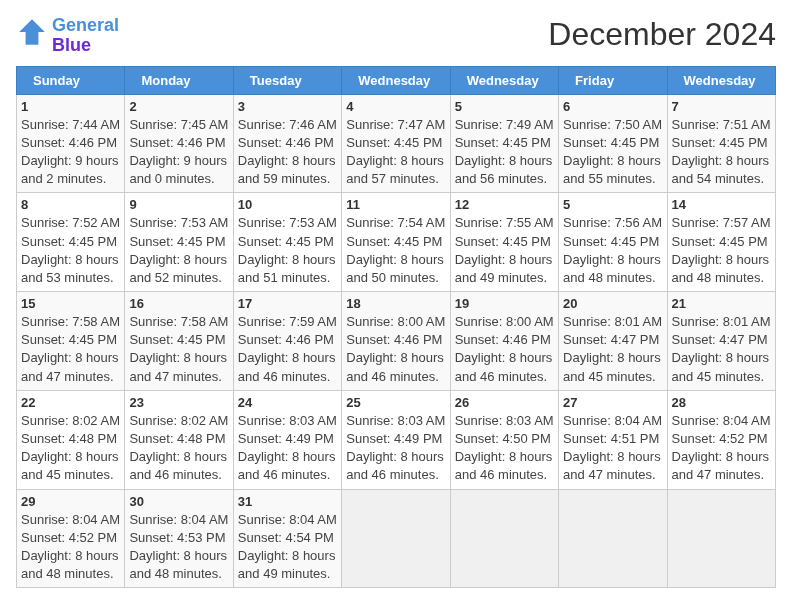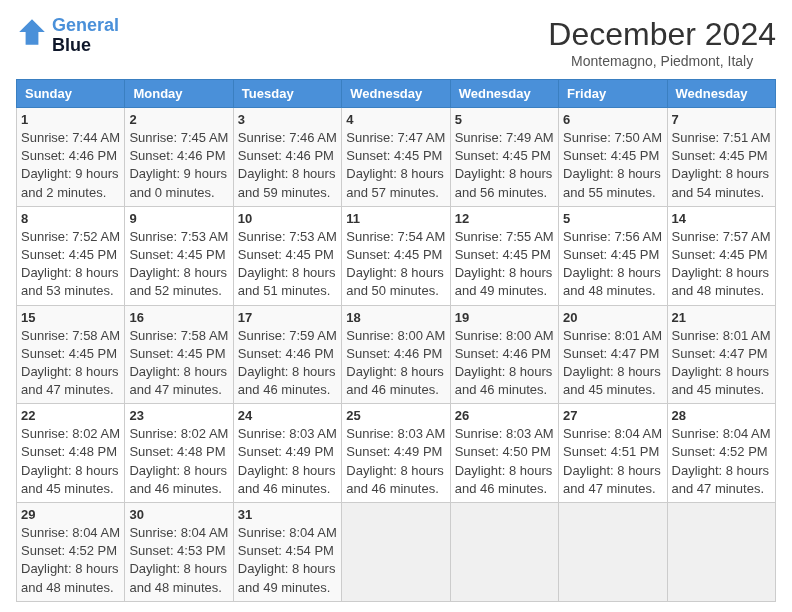--- a/index.html
+++ b/index.html
@@ -96,7 +96,7 @@
     </svg>
     <div class="logo-text">
       <div><span>General</span></div>
-      <div><span style="color:#0f172a;">Blue</span></div>
+      <div><span style="color:#6d28d9;">Blue</span></div>
     </div>
   </div>
   <div class="title-area">

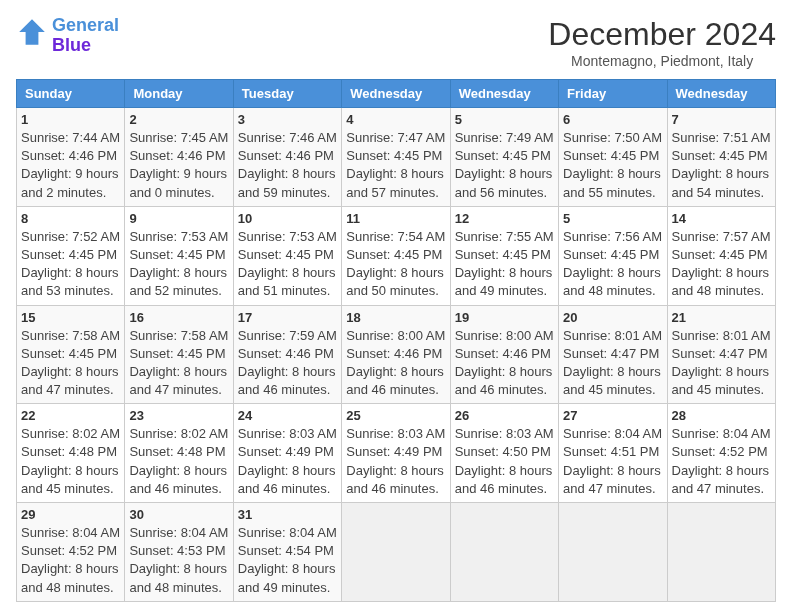--- a/index.html
+++ b/index.html
@@ -101,7 +101,6 @@
   </div>
   <div class="title-area">
     <div class="month-title">December 2024</div>
-    <div class="subtitle">Montemagno, Piedmont, Italy</div>
   </div>
 </div>
 

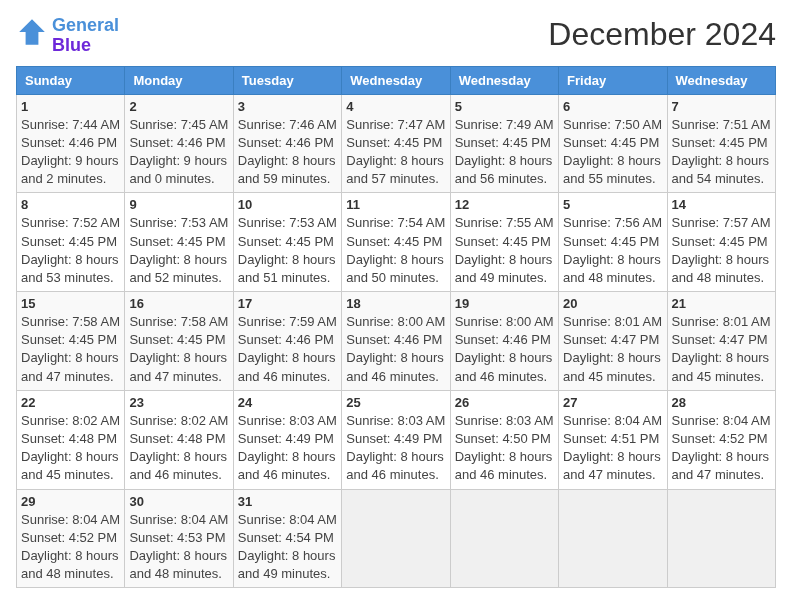--- a/index.html
+++ b/index.html
@@ -53,7 +53,7 @@
     thead tr th {
       background-color: #4a90d9;
       color: #fff;
-      padding: 6px 8px;
+      padding: 6px 16px;
       text-align: left;
       font-size: 13px;
       font-weight: bold;

